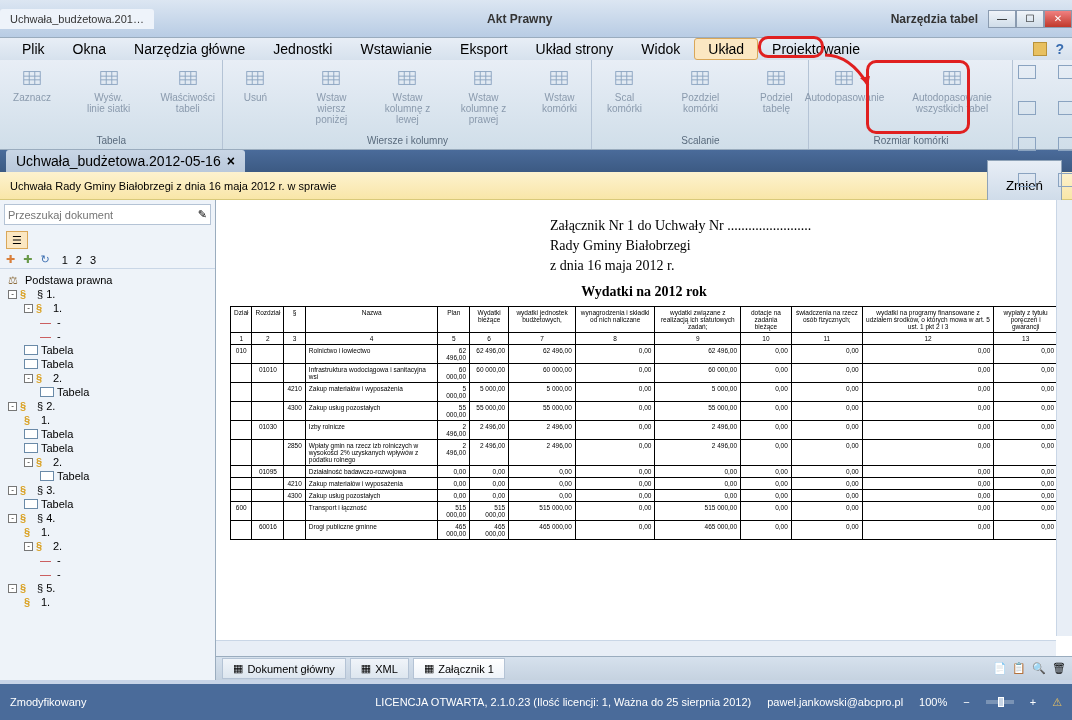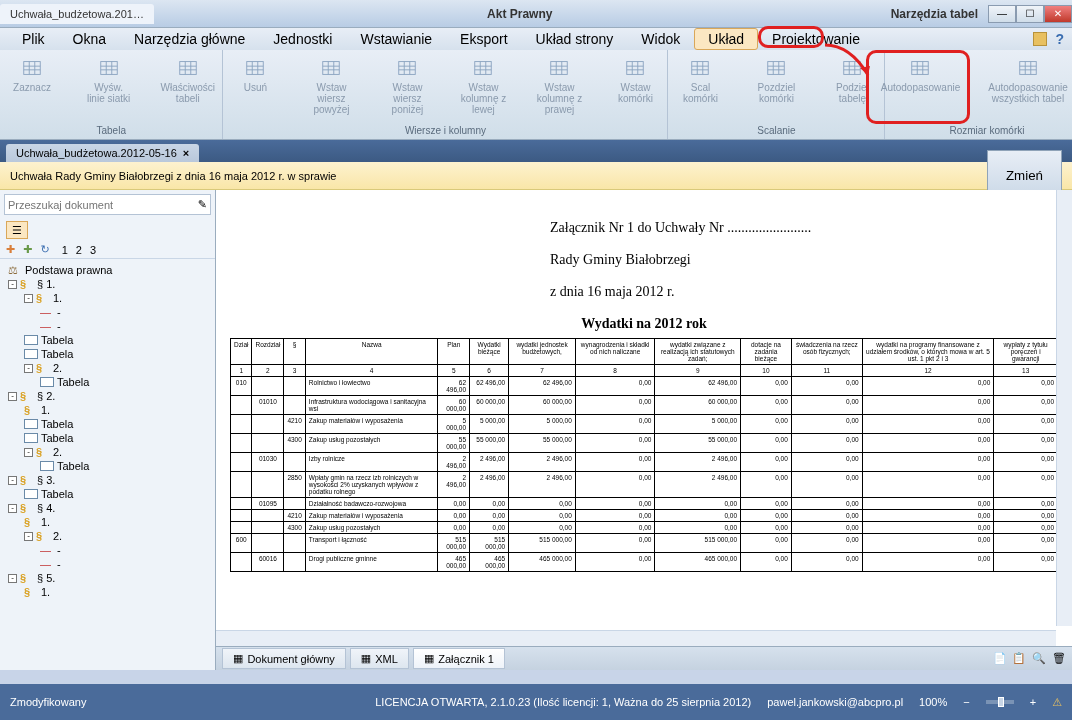--- a/index.html
+++ b/index.html
@@ -4,7 +4,7 @@
 <style>
 *{box-sizing:border-box;margin:0;padding:0;font-family:Tahoma,Arial,sans-serif}
 body{background:#c8d4e8;width:1072px;height:720px;overflow:hidden;font-size:11px;position:relative}
-.titlebar{height:28px;background:linear-gradient(#dce6f2,#b8cce4);display:flex;align-items:center;border-bottom:1px solid #9aacbe}
+.titlebar{height:38px;background:linear-gradient(#dce6f2,#b8cce4);display:flex;align-items:center;border-bottom:1px solid #9aacbe}
 .title-tab{padding:4px 10px;font-size:11px;border-radius:3px 3px 0 0;margin-right:5px}
 .title-tab.active{background:#eef3fa;color:#333}
 .title-center{flex:1;text-align:center;font-size:12px;color:#333}

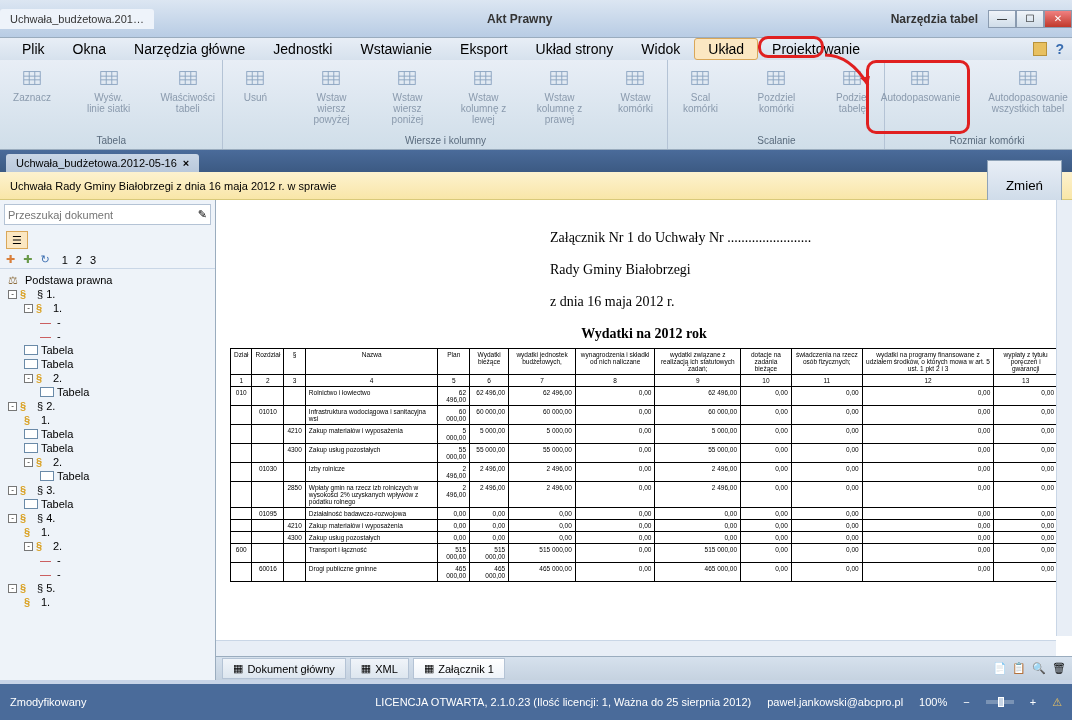--- a/index.html
+++ b/index.html
@@ -157,18 +157,6 @@
               <line x1="15" y1="5" x2="15" y2="19" stroke="#8aa3c0"></line>
             </svg>
           </span>
-          <span>Wstaw wiersz powyżej</span>
-        </div>
-        <div class="rbtn large">
-          <span class="ic">
-            <svg class="ic" viewBox="0 0 24 24">
-              <rect x="3" y="5" width="18" height="14" fill="none" stroke="#8aa3c0" stroke-width="1"></rect>
-              <line x1="3" y1="10" x2="21" y2="10" stroke="#8aa3c0"></line>
-              <line x1="3" y1="14" x2="21" y2="14" stroke="#8aa3c0"></line>
-              <line x1="9" y1="5" x2="9" y2="19" stroke="#8aa3c0"></line>
-              <line x1="15" y1="5" x2="15" y2="19" stroke="#8aa3c0"></line>
-            </svg>
-          </span>
           <span>Wstaw wiersz poniżej</span>
         </div>
         <div class="rbtn large">

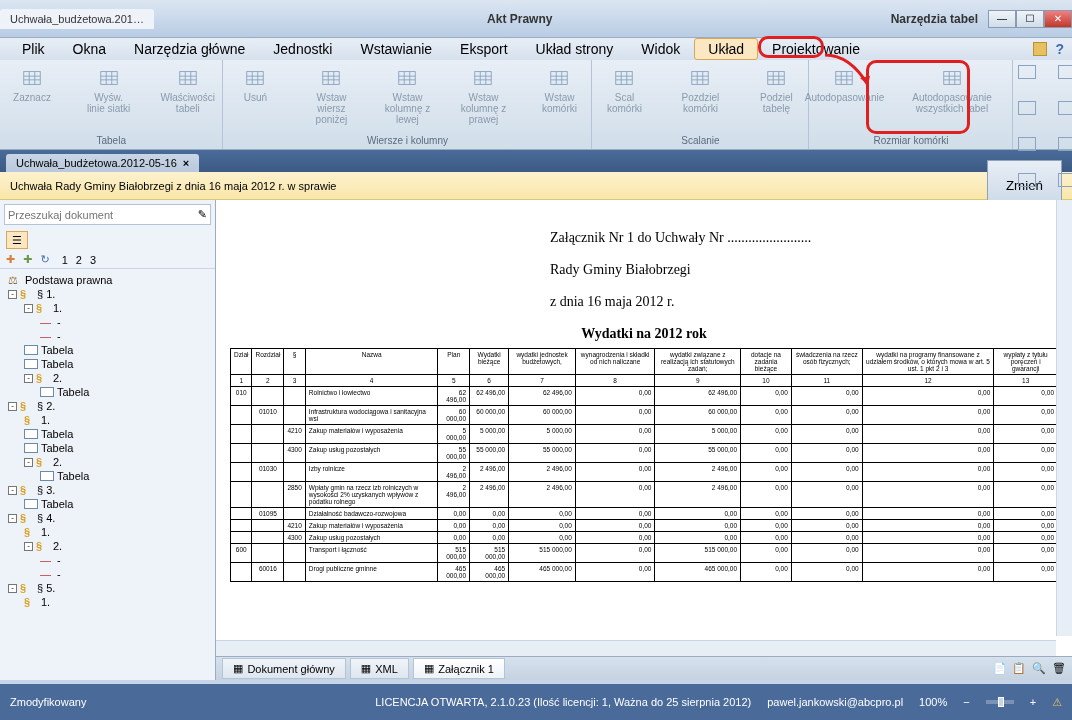--- a/index.html
+++ b/index.html
@@ -25,7 +25,7 @@
 .rbtn.large{min-width:56px}
 .highlight{position:absolute;border:3px solid #e02020;border-radius:10px;pointer-events:none}
 .doctab-bar{height:22px;background:linear-gradient(#4a6b9a,#3c5a83);display:flex;align-items:flex-end;padding:0 6px}
-.doctab{background:linear-gradient(#c9d6e6,#b9c8db);padding:3px 10px;font-size:11px;border-radius:3px 3px 0 0;display:flex;align-items:center;gap:6px}
+.doctab{background:linear-gradient(#c9d6e6,#b9c8db);padding:3px 10px;font-size:14px;border-radius:3px 3px 0 0;display:flex;align-items:center;gap:6px}
 .doctab .x{font-weight:bold;cursor:pointer}
 .doctab-close{margin-left:auto;color:#c9d6e6;padding:0 6px;cursor:pointer}
 .yellowbar{height:28px;background:linear-gradient(#fdf2cf,#f9e6a8);display:flex;align-items:center;padding:0 10px;font-size:11px;border-bottom:1px solid #d9c97a}

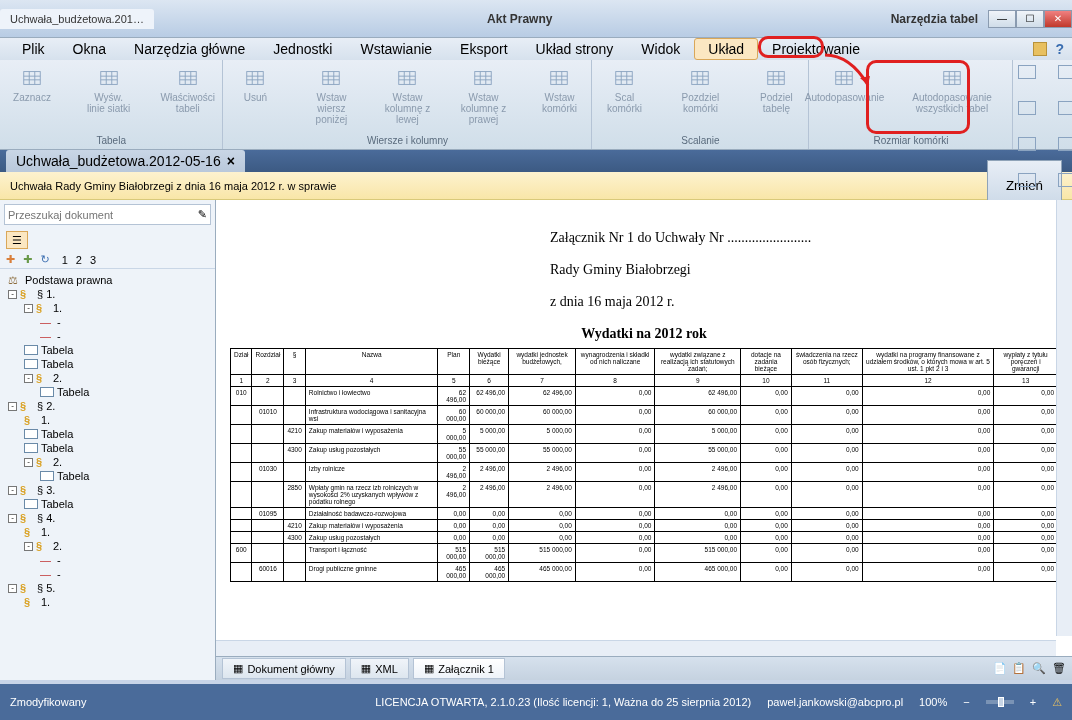--- a/index.html
+++ b/index.html
@@ -42,7 +42,7 @@
 .tic{width:14px;height:12px;display:inline-block}
 .docview{flex:1;background:#fff;position:relative;overflow:hidden}
 .page{padding:14px 14px 0 14px;height:436px;overflow:hidden}
-.page h3{font-family:'Times New Roman',serif;font-size:14px;font-weight:normal;margin:16px 0}
+.page h3{font-family:'Times New Roman',serif;font-size:14px;font-weight:normal;margin:4px 0}
 .page .center{text-align:center;font-weight:bold;margin:10px 0 6px;font-family:'Times New Roman',serif;font-size:14px}
 .dtable{border-collapse:collapse;font-size:6.5px;width:100%}
 .dtable th,.dtable td{border:1px solid #000;padding:2px 3px;vertical-align:top}

